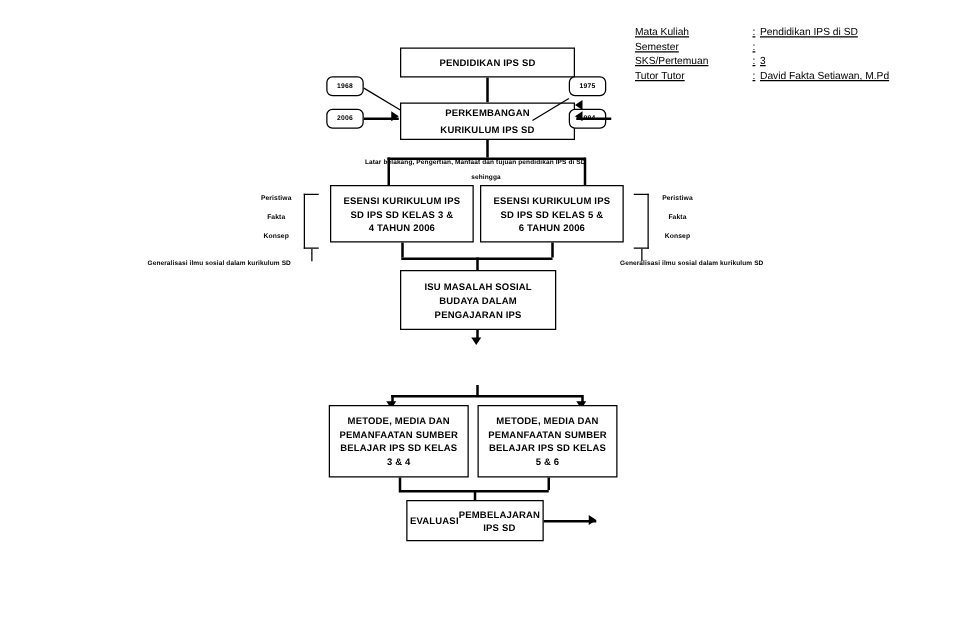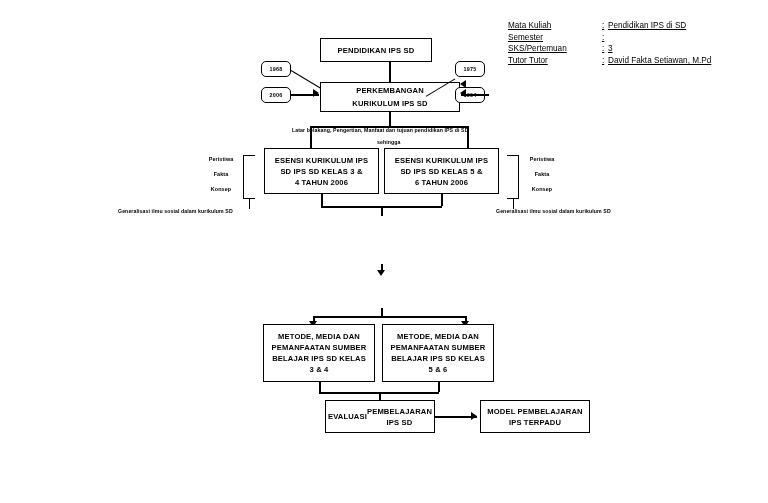--- a/index.html
+++ b/index.html
@@ -174,7 +174,7 @@
     </div>
   </div>
 
-  <div class="box" style="left:320px; top:38px; width:112px; height:24px;">
+  <div class="box" style="left:320px; top:38px; width:140px; height:24px;">
     <span>PENDIDIKAN IPS SD</span>
   </div>
 

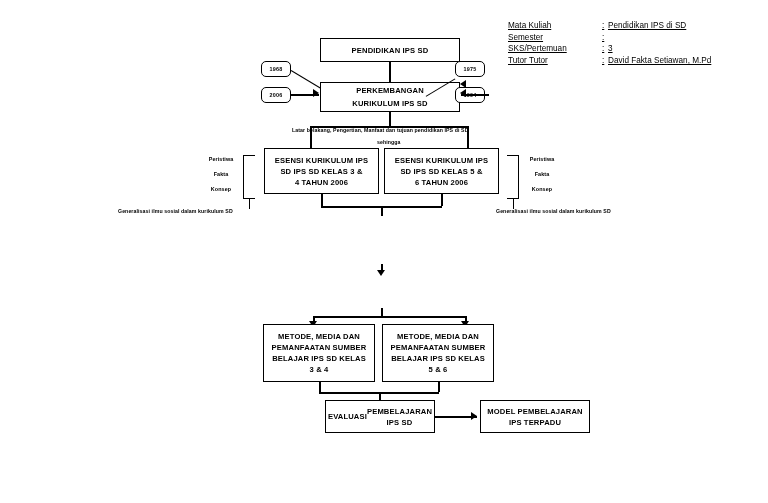--- a/index.html
+++ b/index.html
@@ -249,6 +249,11 @@
   <div class="ln lnh" style="left:321px; top:206px; width:121px;"></div>
   <div class="ln lnv" style="left:381px; top:206px; height:10px;"></div>
 
+  <div class="box" style="left:320px; top:216px; width:125px; height:48px; flex-direction:column;">
+    <span>ISU MASALAH SOSIAL</span>
+    <span>BUDAYA DALAM</span>
+    <span>PENGAJARAN IPS</span>
+  </div>
 
   <div class="ln lnv" style="left:381px; top:264px; height:9px;"></div>
   <div class="arrow-down" style="left:377px; top:270px;"></div>

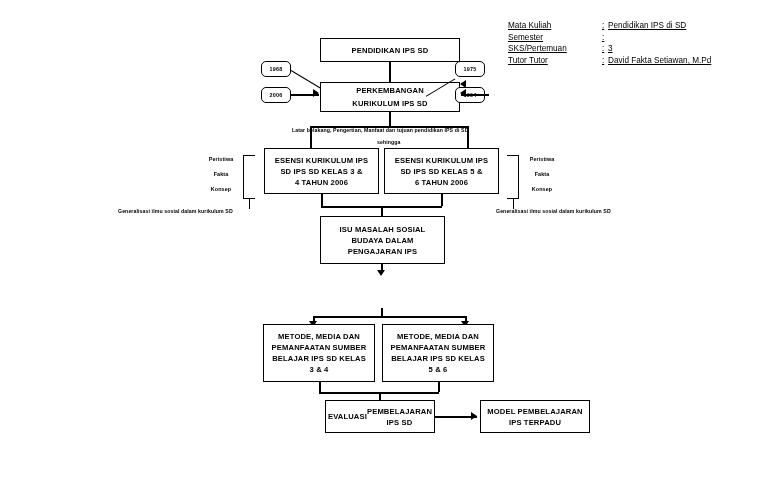--- a/index.html
+++ b/index.html
@@ -293,10 +293,6 @@
   <div class="ln lnh" style="left:435px; top:416px; width:42px;"></div>
   <div class="arrow-right" style="left:471px; top:412px;"></div>
 
-  <div class="box" style="left:480px; top:400px; width:110px; height:33px; flex-direction:column;">
-    <span>MODEL PEMBELAJARAN</span>
-    <span>IPS TERPADU</span>
-  </div>
 
 </div>
 

